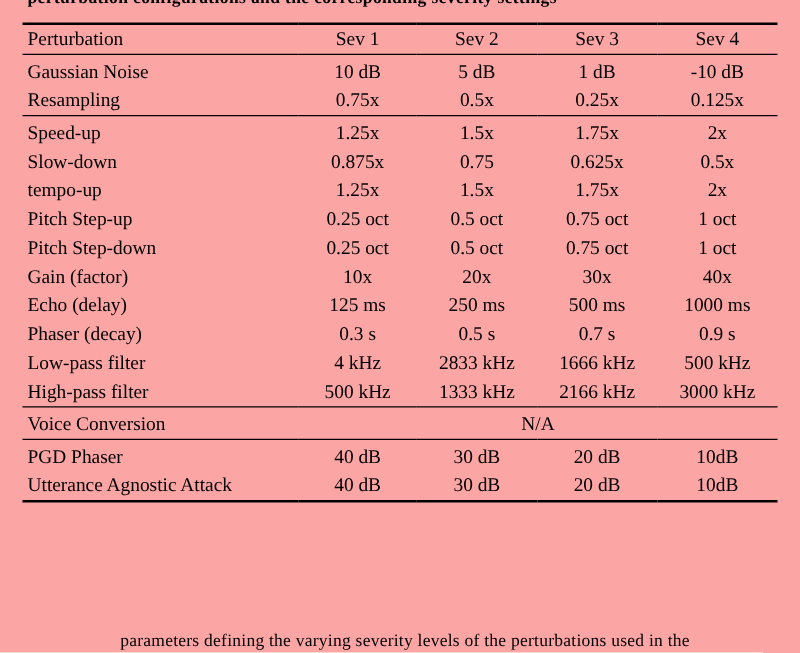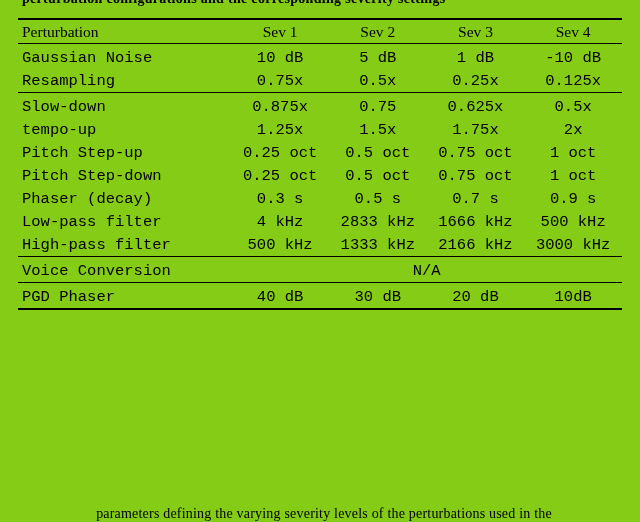--- a/index.html
+++ b/index.html
@@ -6,7 +6,7 @@
   .page{
     position:relative;
     width:640px;height:522px;
-    background:#84cc16;
+    background:#fca5a5;
     font-family:"Liberation Serif","DejaVu Serif",serif;
     color:#000;
     overflow:hidden;

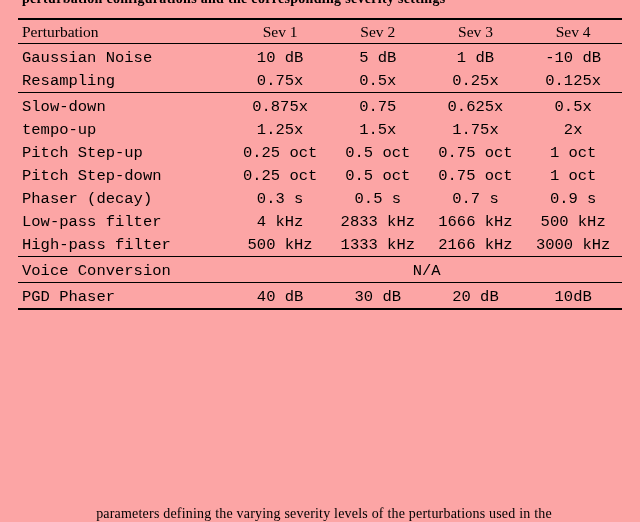--- a/index.html
+++ b/index.html
@@ -33,7 +33,7 @@
     border-bottom:2px solid #000;
   }
   table.paper-table thead{border-bottom:1.2px solid #000;}
-  table.paper-table tbody{border-top:1.2px solid #000;font-family:Liberation Mono, monospace;}
+  table.paper-table tbody{border-top:1.2px solid #000;}
   table.paper-table th, table.paper-table td{
     padding:2.5px 4px;
     font-weight:normal;

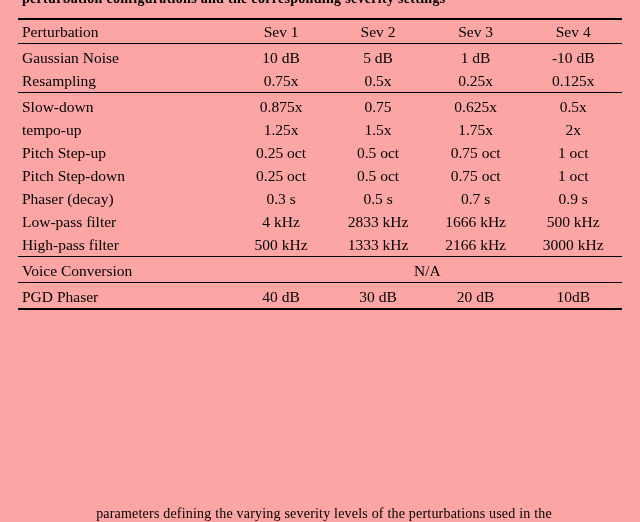--- a/index.html
+++ b/index.html
@@ -89,6 +89,13 @@
       </tbody>
       <tbody>
         <tr>
+          <td class="label-col">Speed-up</td>
+          <td class="val-col">1.25x</td>
+          <td class="val-col">1.5x</td>
+          <td class="val-col">1.75x</td>
+          <td class="val-col">2x</td>
+        </tr>
+        <tr>
           <td class="label-col">Slow-down</td>
           <td class="val-col">0.875x</td>
           <td class="val-col">0.75</td>

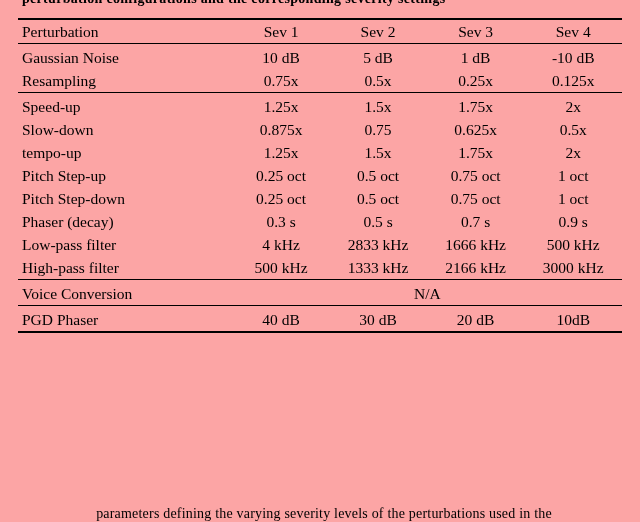--- a/index.html
+++ b/index.html
@@ -124,6 +124,13 @@
           <td class="val-col">1 oct</td>
         </tr>
         <tr>
+          <td class="label-col">Gain (factor)</td>
+          <td class="val-col">10x</td>
+          <td class="val-col">20x</td>
+          <td class="val-col">30x</td>
+          <td class="val-col">40x</td>
+        </tr>
+        <tr>
           <td class="label-col">Phaser (decay)</td>
           <td class="val-col">0.3 s</td>
           <td class="val-col">0.5 s</td>

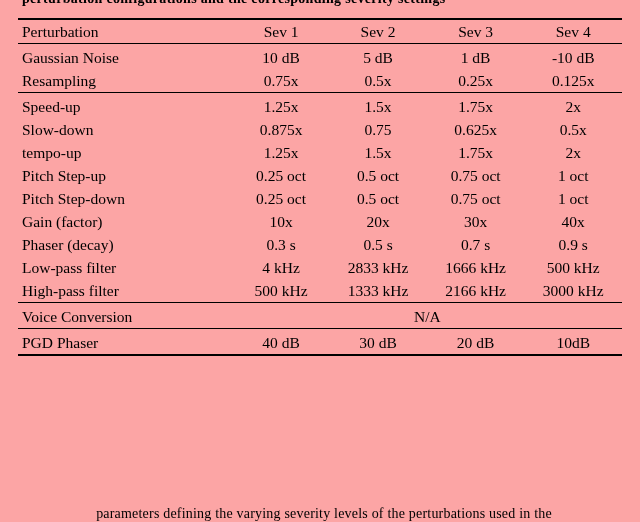--- a/index.html
+++ b/index.html
@@ -131,6 +131,13 @@
           <td class="val-col">40x</td>
         </tr>
         <tr>
+          <td class="label-col">Echo (delay)</td>
+          <td class="val-col">125 ms</td>
+          <td class="val-col">250 ms</td>
+          <td class="val-col">500 ms</td>
+          <td class="val-col">1000 ms</td>
+        </tr>
+        <tr>
           <td class="label-col">Phaser (decay)</td>
           <td class="val-col">0.3 s</td>
           <td class="val-col">0.5 s</td>

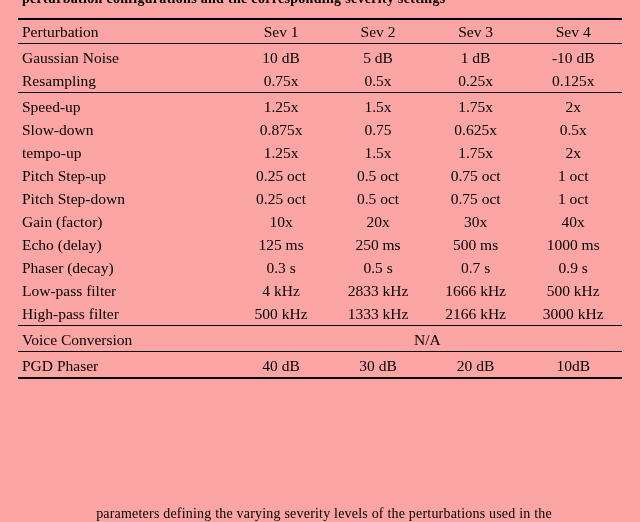--- a/index.html
+++ b/index.html
@@ -173,6 +173,13 @@
           <td class="val-col">20 dB</td>
           <td class="val-col">10dB</td>
         </tr>
+        <tr>
+          <td class="label-col">Utterance Agnostic Attack</td>
+          <td class="val-col">40 dB</td>
+          <td class="val-col">30 dB</td>
+          <td class="val-col">20 dB</td>
+          <td class="val-col">10dB</td>
+        </tr>
       </tbody>
     </table>
 

